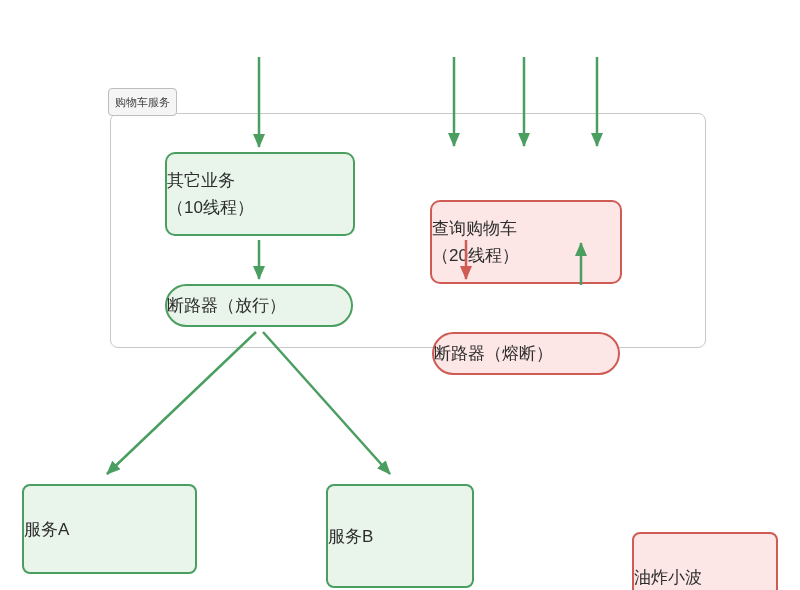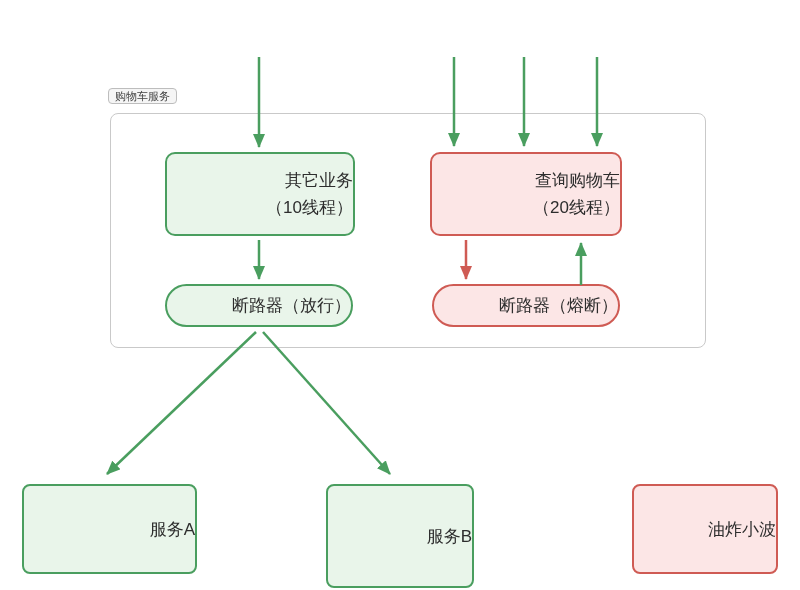--- a/index.html
+++ b/index.html
@@ -41,7 +41,7 @@
     background: var(--label_bg);
     border: 1px solid #bdbdbd;
     border-radius: 4px;
-    padding: 0 6px;
+    padding: 6px 6px;
     white-space: nowrap;
   }
   .node {

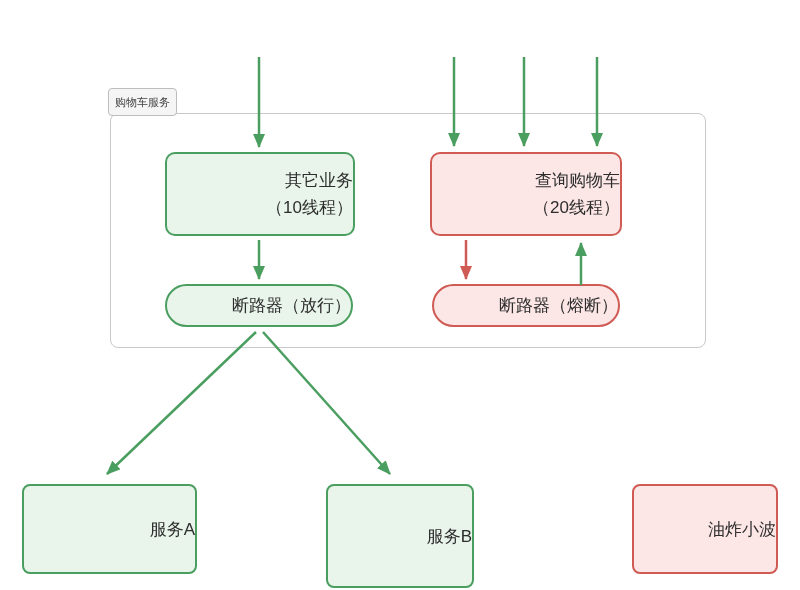--- a/index.html
+++ b/index.html
@@ -48,7 +48,7 @@
     position: absolute;
     display: flex;
     flex-direction: column;
-    align-items: flex-end;
+    align-items: flex-start;
     justify-content: center;
     text-align: center;
     font-size: 17px;

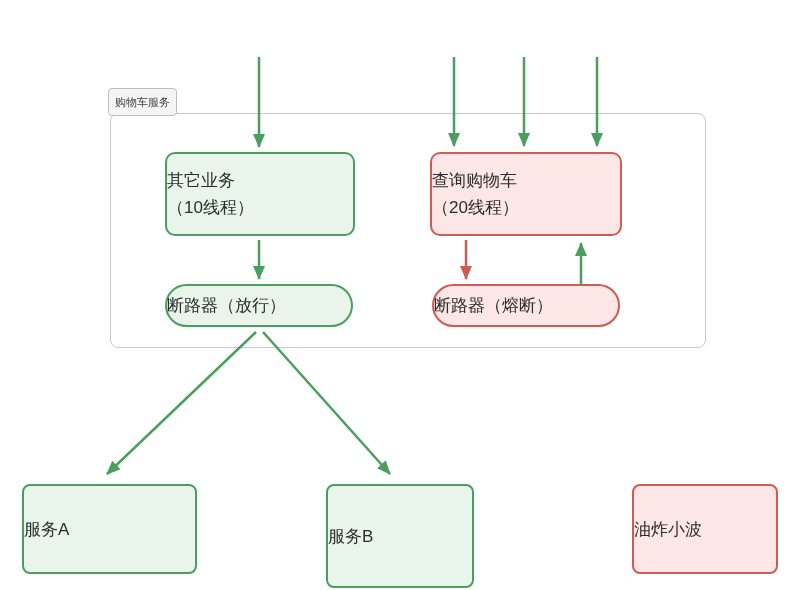--- a/index.html
+++ b/index.html
@@ -59,7 +59,7 @@
     z-index: 2;
   }
   .node.green { border-color: var(--green); background: var(--green_fill); }
-  .node.red   { border-color: var(--red);   background: var(--red_fill); }
+  .node.red   { border-color: var(--red);   background: var(--red_fill); margin-top: 48px; }
 
   #n-other { left: 165px; top: 152px; width: 190px; height: 84px; border-radius: 10px; }
   #n-query { left: 430px; top: 152px; width: 192px; height: 84px; border-radius: 10px; }

